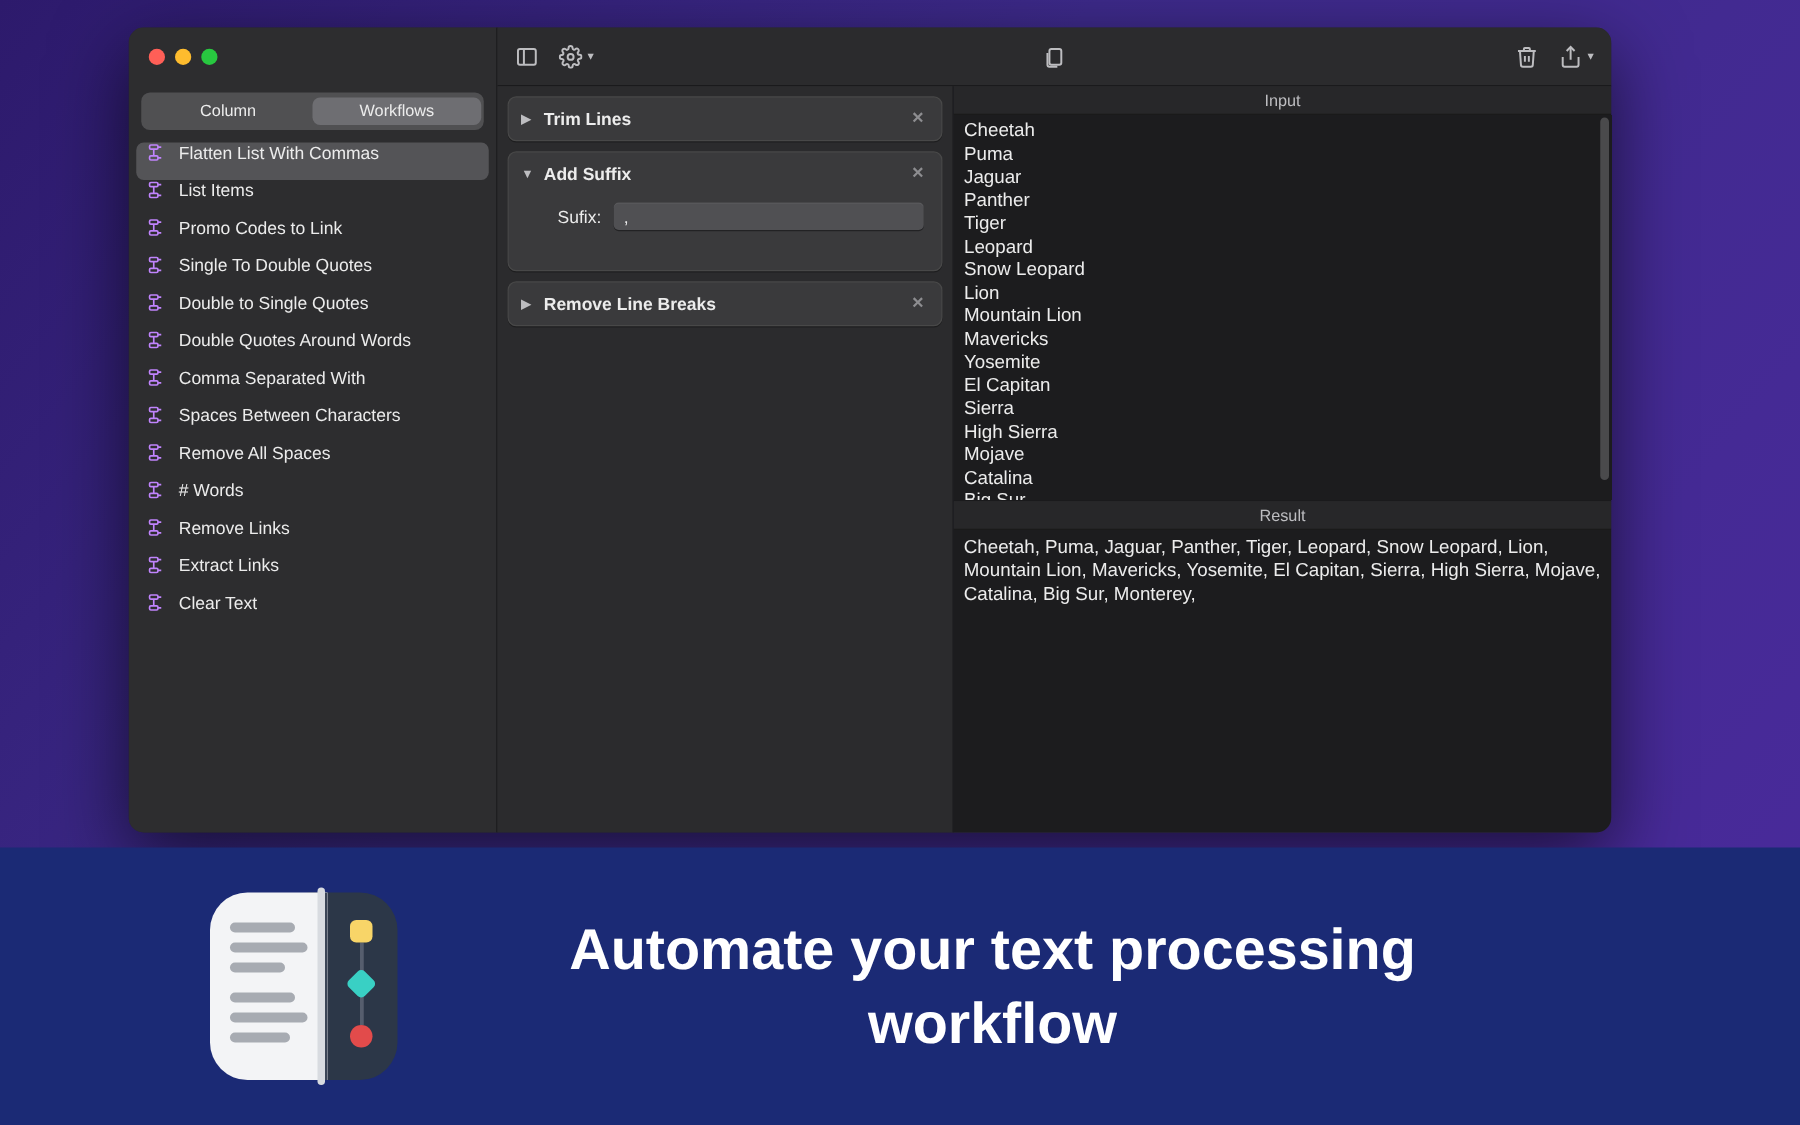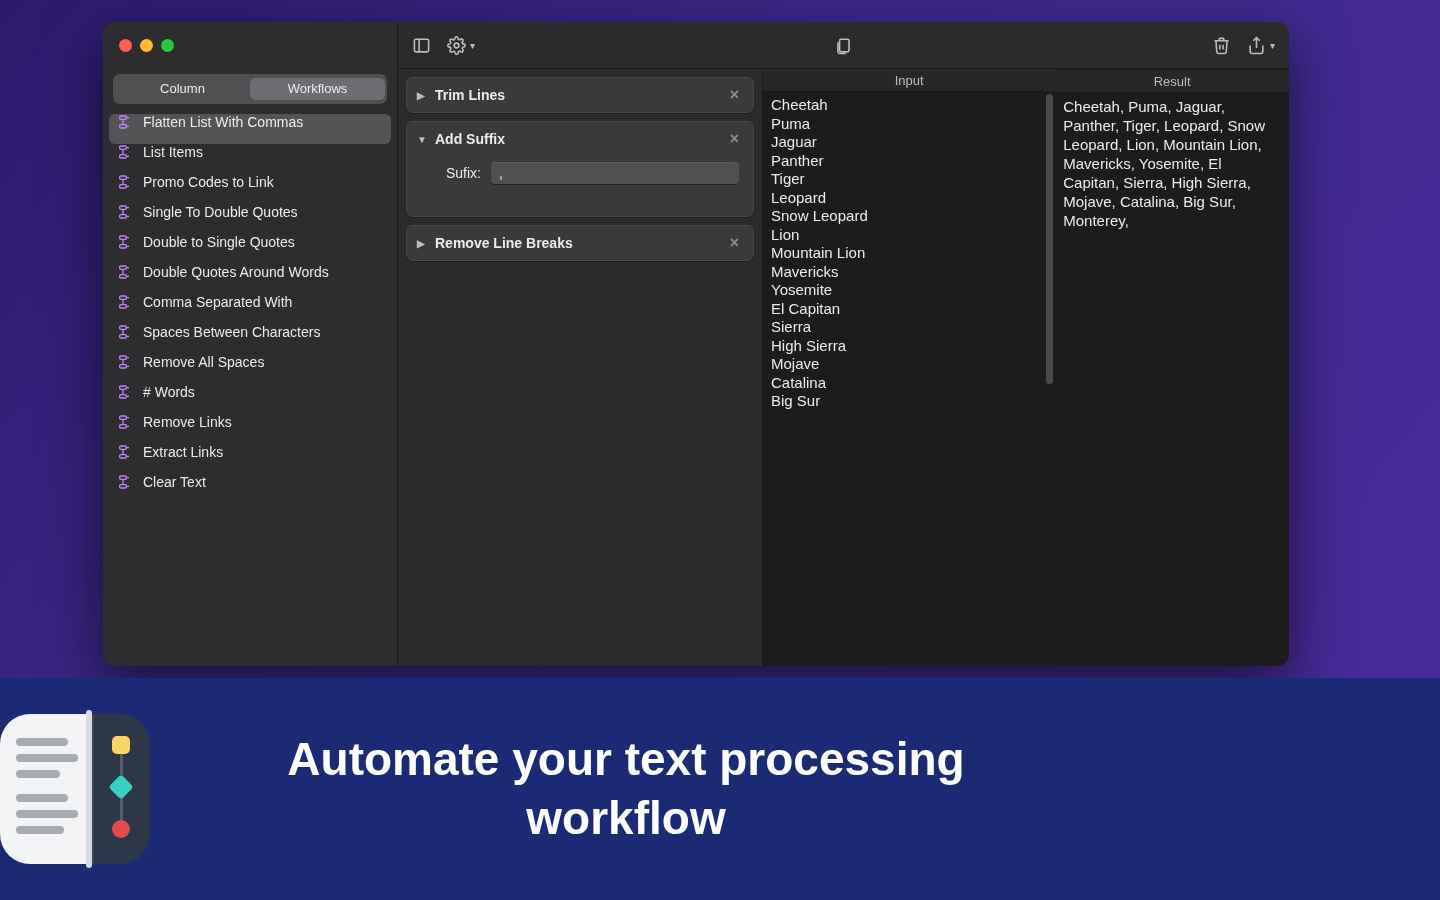--- a/index.html
+++ b/index.html
@@ -120,7 +120,7 @@
     padding:0 8px;font-size:14px;box-shadow:inset 0 1px 0 rgba(255,255,255,.06),0 1px 0 rgba(0,0,0,.4);
   }
 
-  .io-col{flex:1;display:flex;flex-direction:row;min-width:0;}
+  .io-col{flex:1;display:flex;flex-direction:column;min-width:0;}
   .io-section{display:flex;flex-direction:column;min-height:0;}
   .io-section.input{flex:1.25;}
   .io-section.result{flex:1;border-top:1px solid var(--app-divider);}

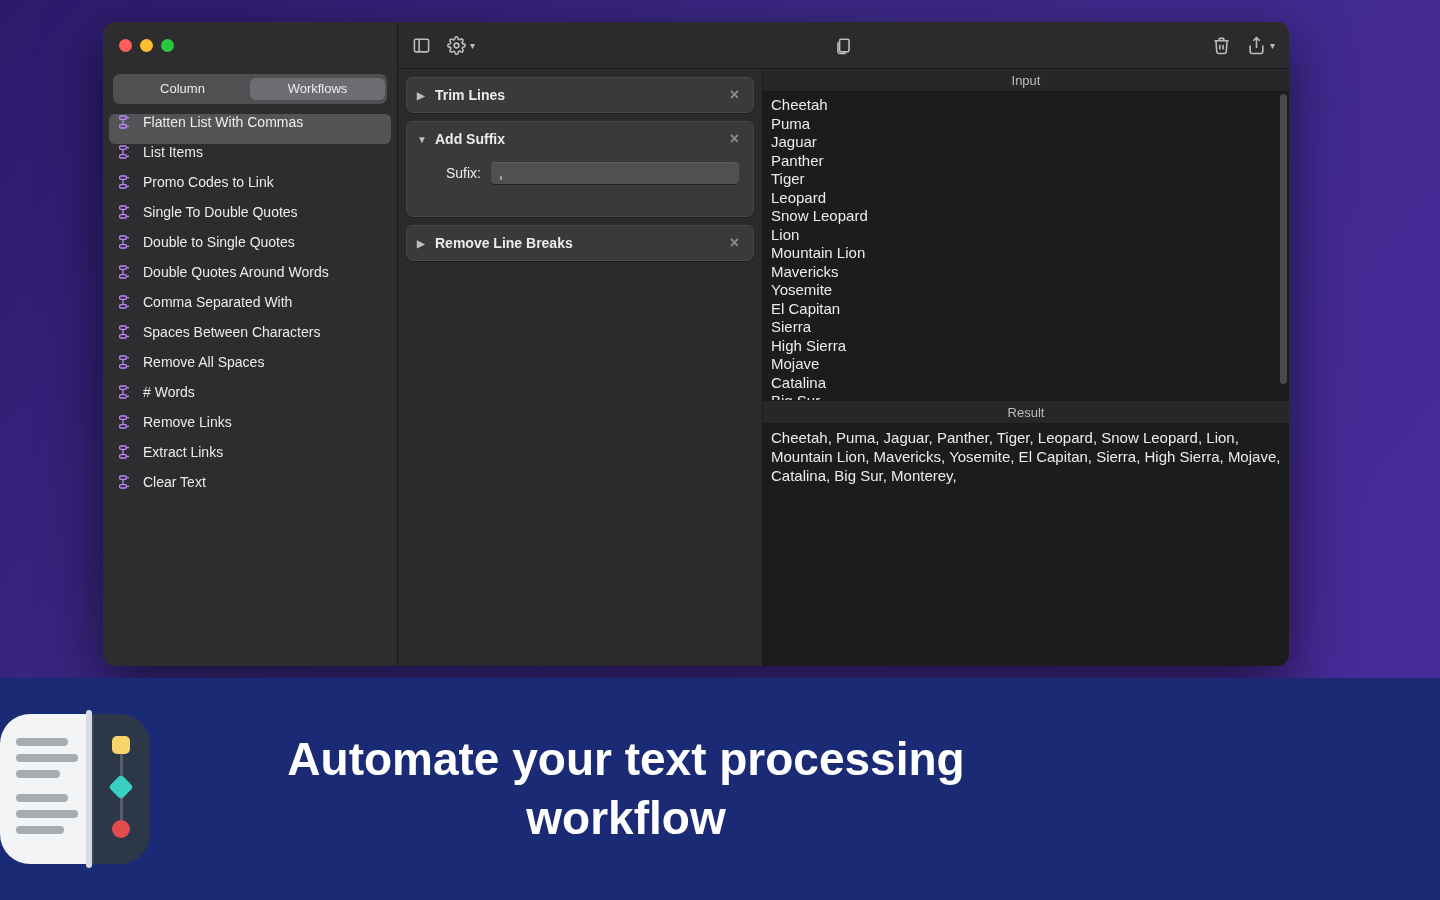--- a/index.html
+++ b/index.html
@@ -143,7 +143,7 @@
     position:absolute;left:0;right:0;bottom:0;height:222px;
     background:var(--banner-bg);
     display:flex;align-items:center;justify-content:flex-start;
-    gap:46px;
+    gap:46px;padding-left:168px;
     color:#fff;
   }
   .banner-text{

